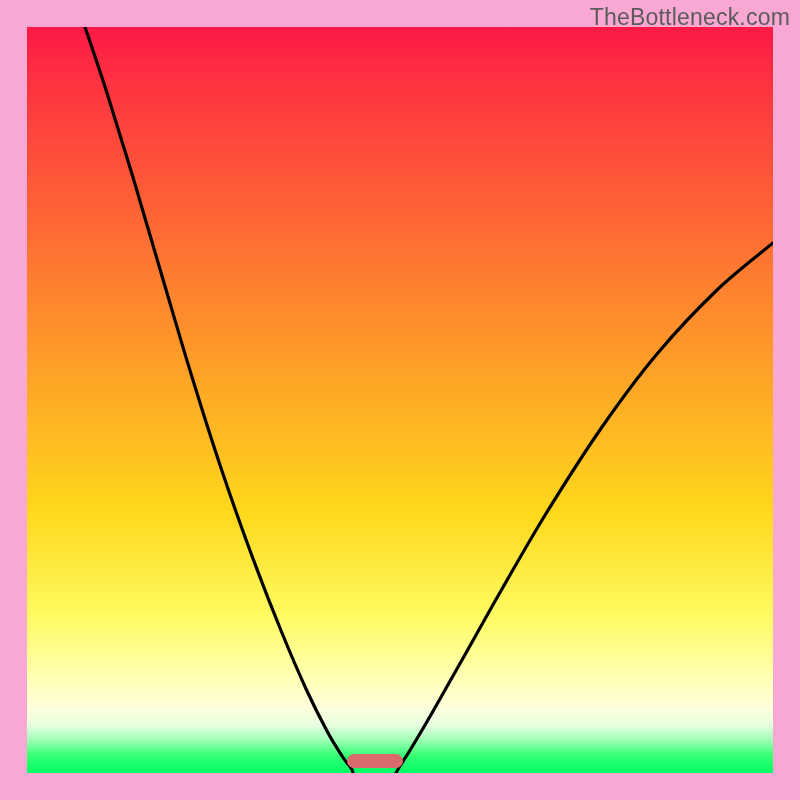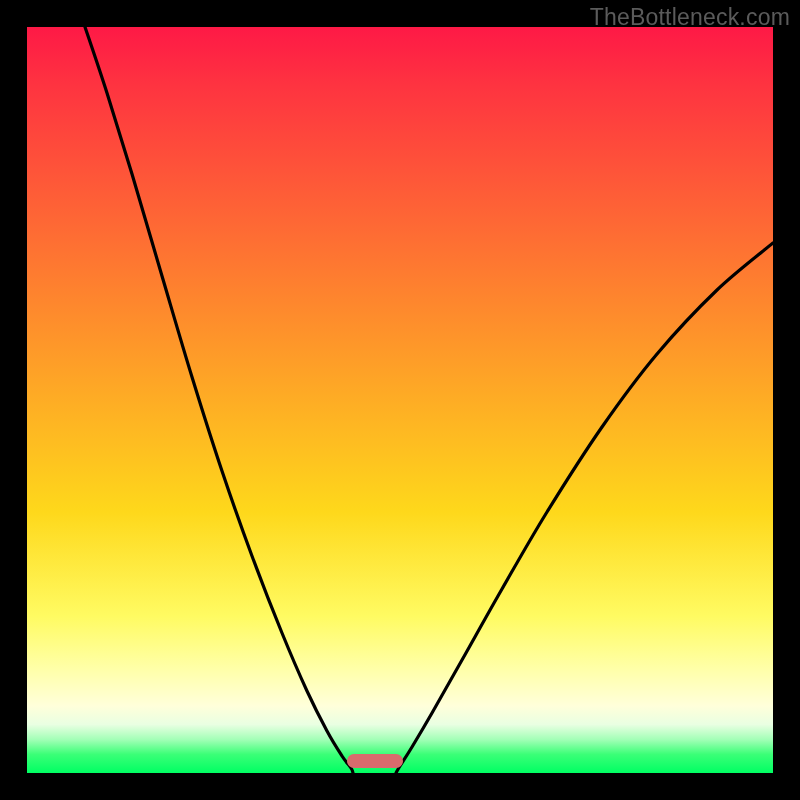--- a/index.html
+++ b/index.html
@@ -14,7 +14,7 @@
     position: relative;
     width: 800px;
     height: 800px;
-    background: #000000;
+    background: #f9a8d4;
   }
   .plot {
     position: absolute;

